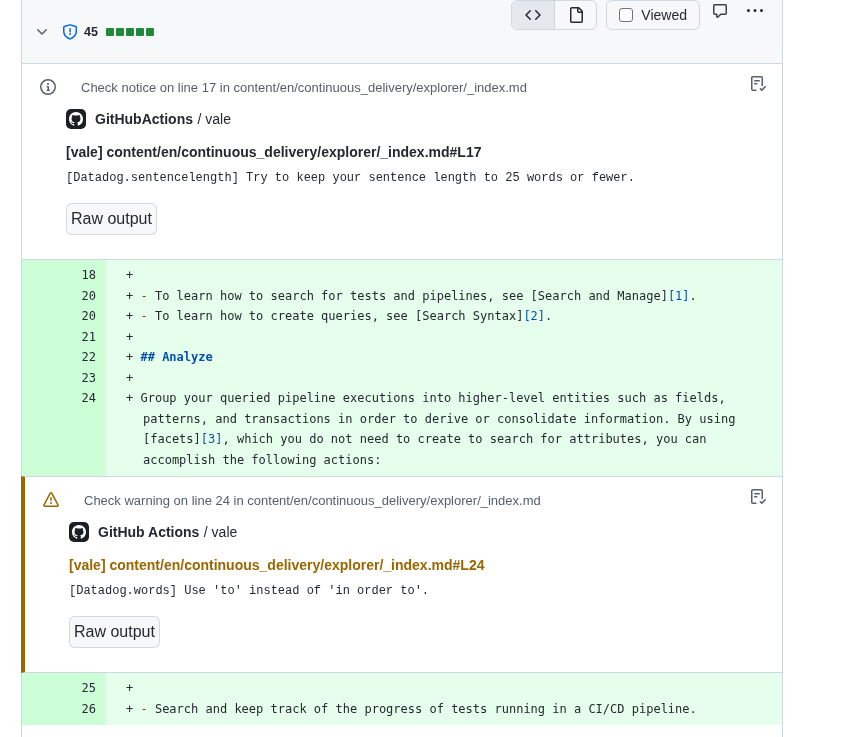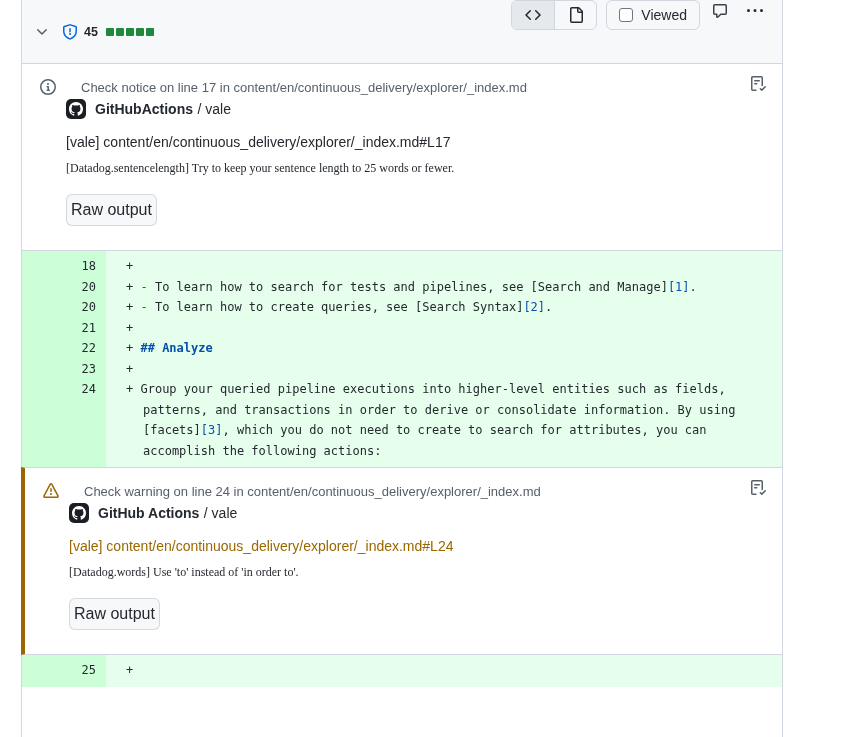--- a/index.html
+++ b/index.html
@@ -53,7 +53,7 @@
   .notice-icon { color:var(--muted-gray); }
   .warning-icon { color:var(--warning); }
   .ann-body { margin-left:26px; }
-  .app-row { display:flex; align-items:center; gap:9px; margin-top:4px; }
+  .app-row { display:flex; align-items:center; gap:9px; margin-top:14px; }
   .avatar { width:20px; height:20px; border-radius:5px; background:#1b1f24; display:flex; align-items:center; justify-content:center; }
   .app-name { font-size:14px; font-weight:700; color:var(--text-dark); }
   .app-suffix { font-size:14px; color:var(--text-dark); }

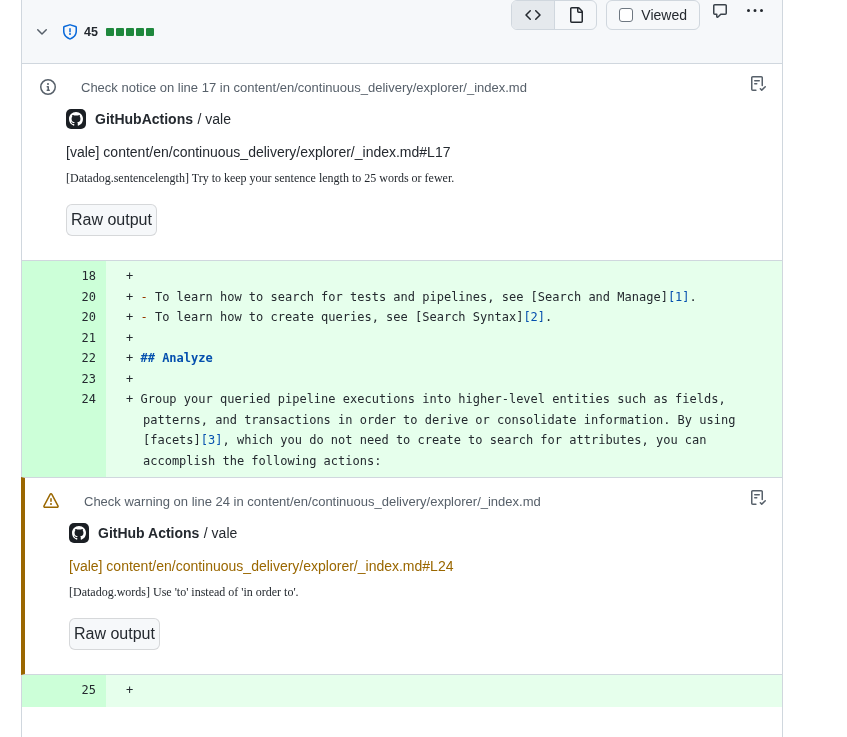--- a/index.html
+++ b/index.html
@@ -57,7 +57,7 @@
   .avatar { width:20px; height:20px; border-radius:5px; background:#1b1f24; display:flex; align-items:center; justify-content:center; }
   .app-name { font-size:14px; font-weight:700; color:var(--text-dark); }
   .app-suffix { font-size:14px; color:var(--text-dark); }
-  .ann-title { display:inline-block; margin-top:15px; font-size:14px; font-weight:400; color:var(--text-dark); text-decoration:none; }
+  .ann-title { display:inline-block; margin-top:15px; font-size:14px; font-weight:700; color:var(--text-dark); text-decoration:none; }
   .annotation.warning .ann-title { color:var(--warning); }
   .ann-message { margin-top:10px; font-family:Liberation Serif, serif; font-size:12px; color:var(--text-dark); }
   .raw-btn { margin-top:18px; height:32px; padding:0 4px; font-size:16px; font-weight:500; font-family:inherit; color:var(--text-dark); background:var(--header-bg); border:1px solid rgba(31,35,40,0.15); border-radius:6px; cursor:pointer; }

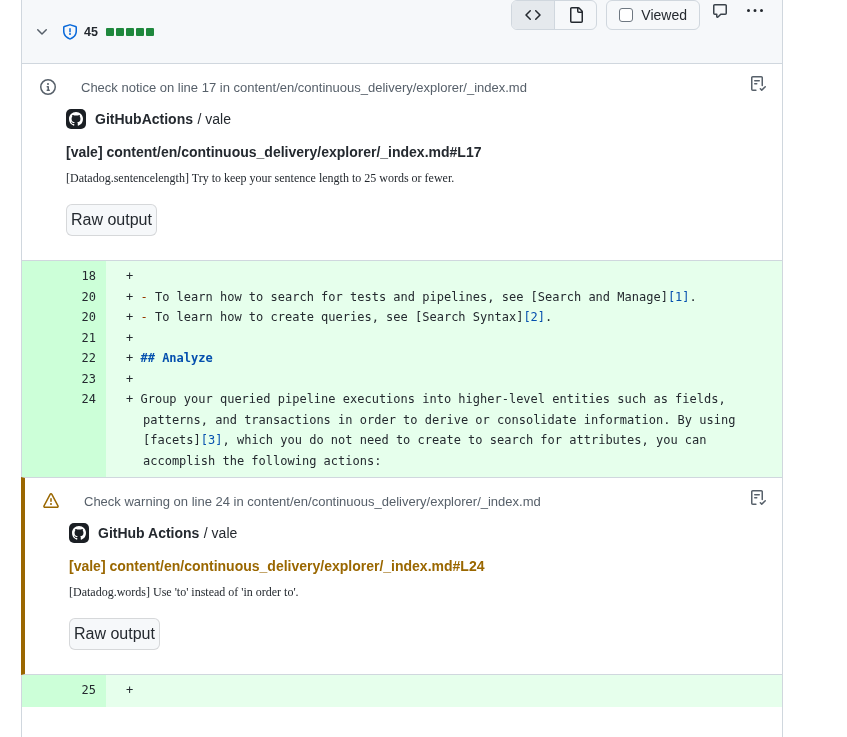--- a/index.html
+++ b/index.html
@@ -59,7 +59,7 @@
   .app-suffix { font-size:14px; color:var(--text-dark); }
   .ann-title { display:inline-block; margin-top:15px; font-size:14px; font-weight:700; color:var(--text-dark); text-decoration:none; }
   .annotation.warning .ann-title { color:var(--warning); }
-  .ann-message { margin-top:10px; font-family:Liberation Serif, serif; font-size:12px; color:var(--text-dark); }
+  .ann-message { margin-top:10px; font-family:Liberation Mono, monospace; font-size:12px; color:var(--text-dark); }
   .raw-btn { margin-top:18px; height:32px; padding:0 4px; font-size:16px; font-weight:500; font-family:inherit; color:var(--text-dark); background:var(--header-bg); border:1px solid rgba(31,35,40,0.15); border-radius:6px; cursor:pointer; }
   .ann-corner { position:absolute; top:12px; right:16px; background:none; border:none; padding:0; color:#57606a; cursor:pointer; display:flex; }
 

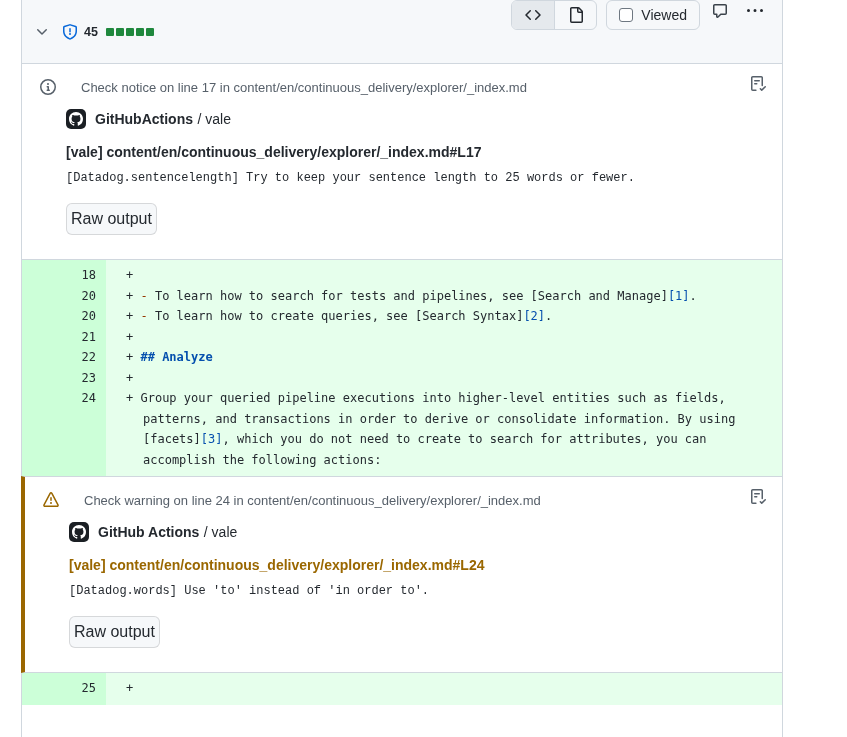--- a/index.html
+++ b/index.html
@@ -252,6 +252,10 @@
         <div class="diff-gutter">25</div>
         <div class="diff-code"><span>+</span> </div>
       </div>
+      <div class="diff-row">
+        <div class="diff-gutter">26</div>
+        <div class="diff-code"><span>+</span> <span class="tok-bullet">- </span><span>Search and keep track of the progress of tests running in a CI/CD pipeline.</span></div>
+      </div>
     </div>
 
 </div>

